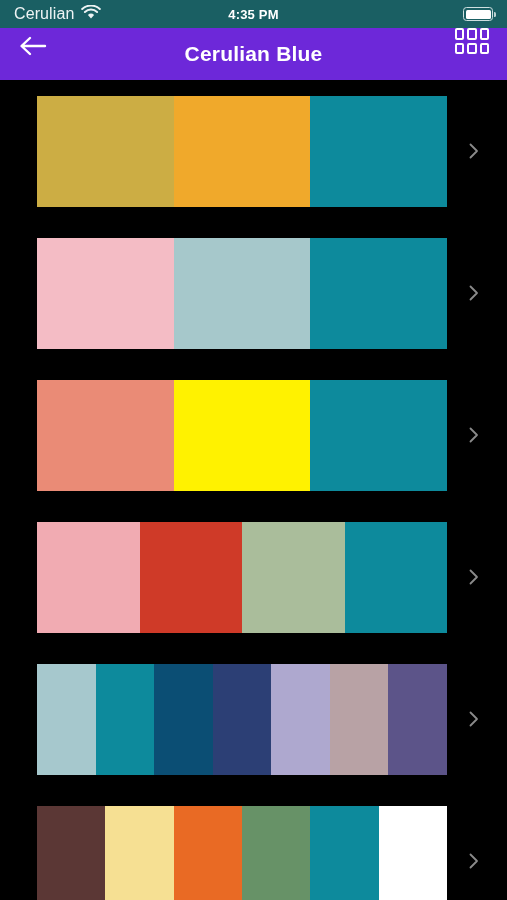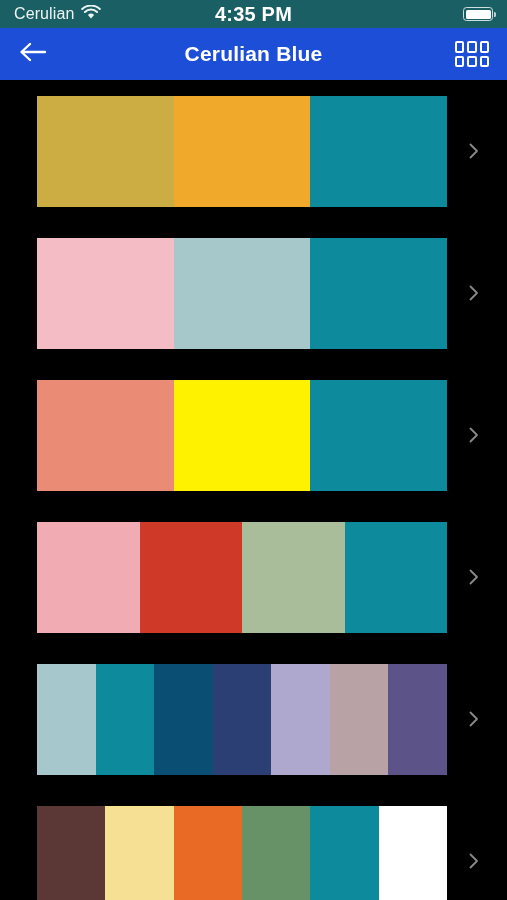--- a/index.html
+++ b/index.html
@@ -23,7 +23,7 @@
   .status-time {
     position:absolute; left:0; right:0; top:0; height:28px;
     display:flex; align-items:center; justify-content:center;
-    color:#ffffff; font-size:20px; font-weight:bold; letter-spacing:.2px;
+    color:#ffffff; font-size:13px; font-weight:bold; letter-spacing:.2px;
     pointer-events:none;
   }
   .status-right { display:flex; align-items:center; z-index:2; }

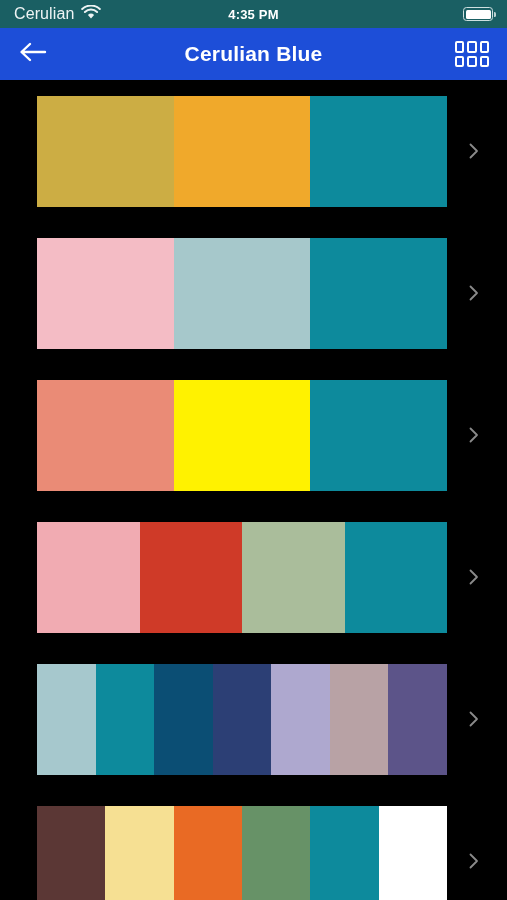--- a/index.html
+++ b/index.html
@@ -39,8 +39,8 @@
 
   
   .nav-bar {
-    height:52px; background:#1d4ed8;
-    display:flex; align-items:center; position:relative; padding:0 18px;
+    height:52px; background:#6d28d9;
+    display:flex; align-items:flex-start; position:relative; padding:0 18px;
   }
   .back-button {
     width:40px; height:40px; display:flex; align-items:center;

